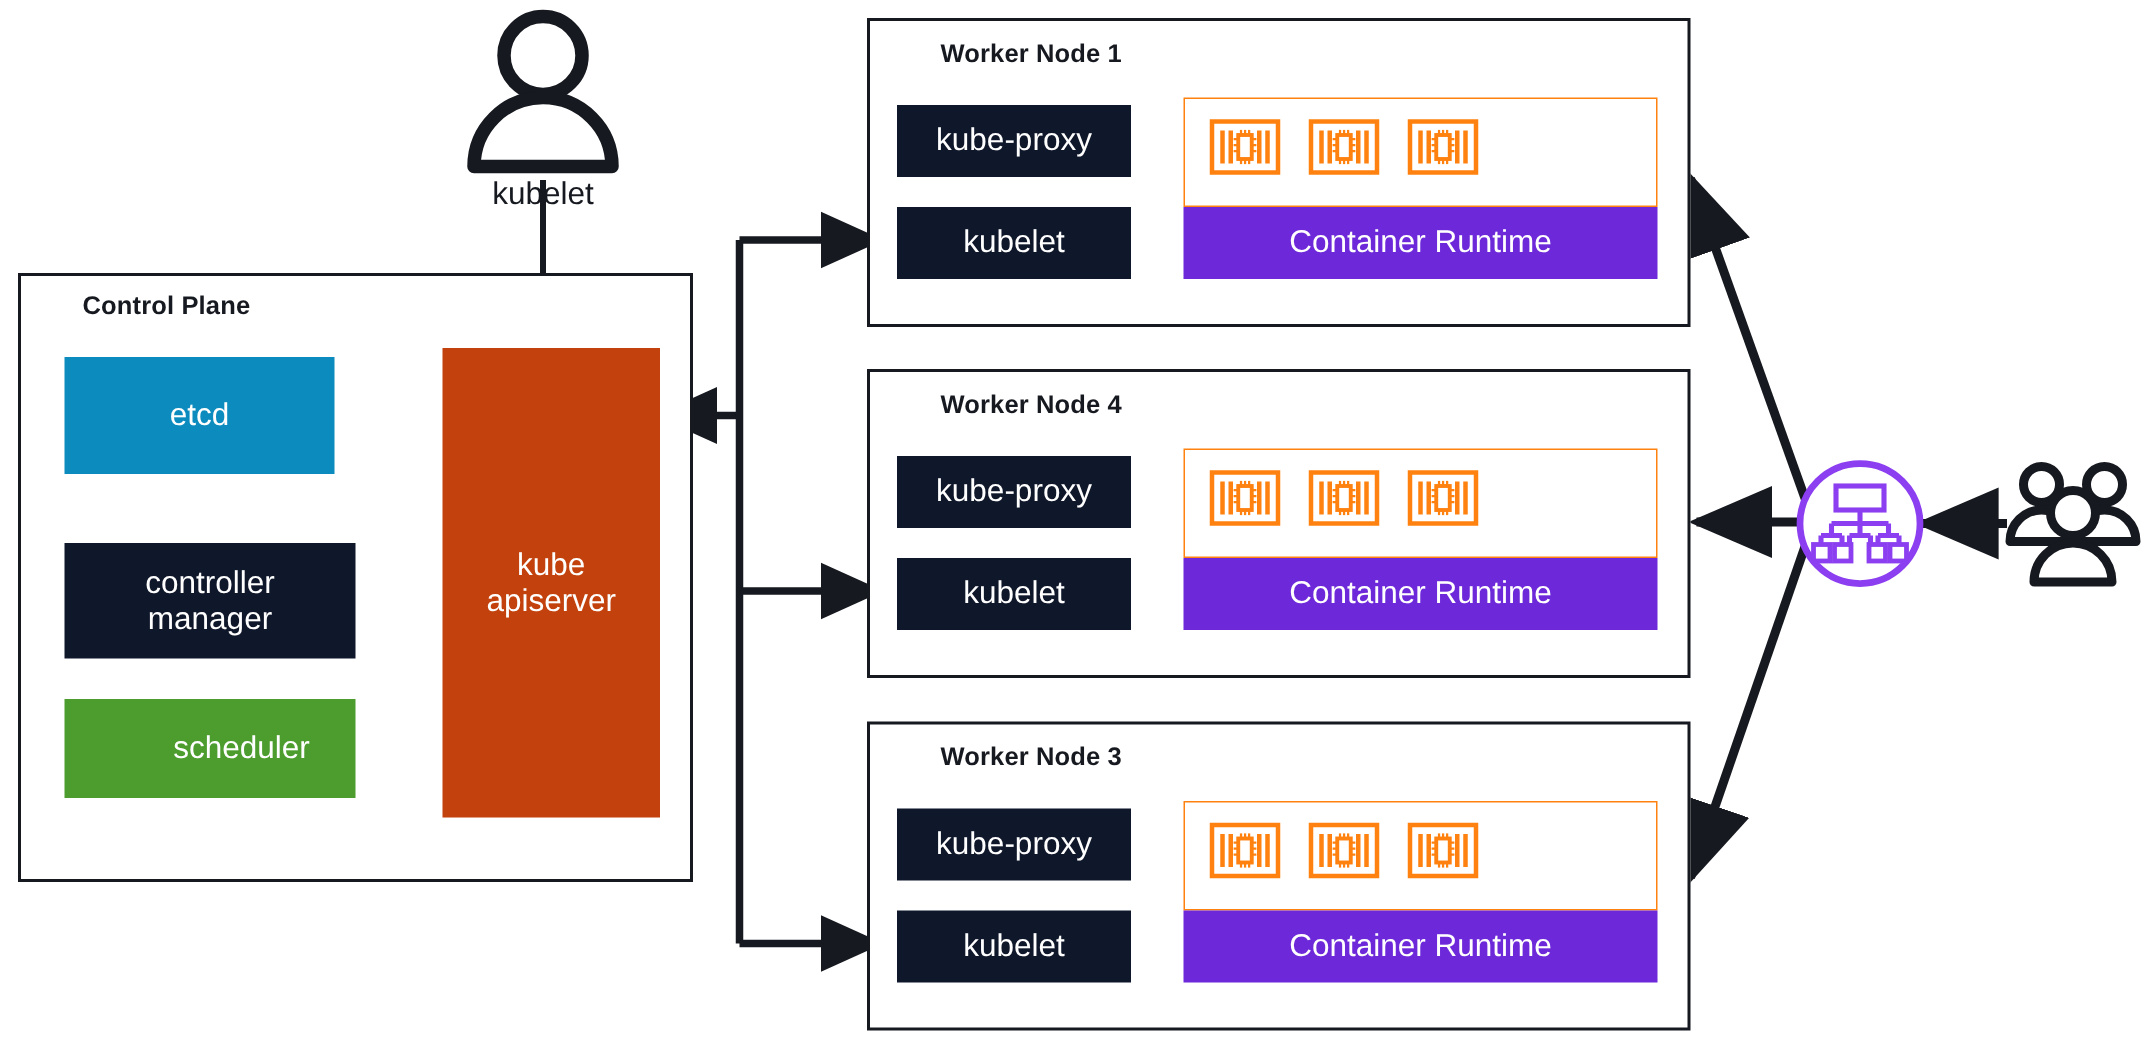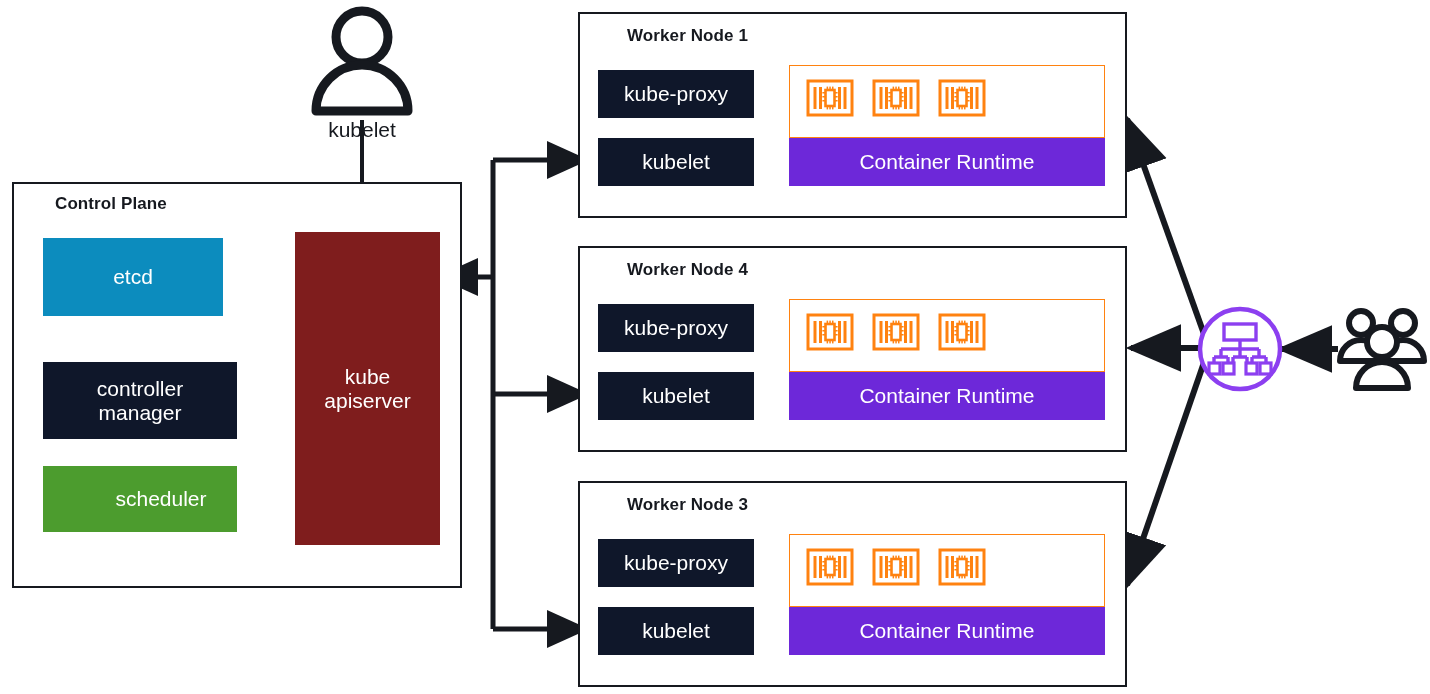--- a/index.html
+++ b/index.html
@@ -50,7 +50,7 @@
   .comp.navy   { background: #0f172a; }
   .comp.blue   { background: #0c8cbe; }
   .comp.green  { background: #4c9c2e; }
-  .comp.orange { background: #7f1d1d; }
+  .comp.orange { background: #c2410c; }
 
   .runtime-frame {
     position: absolute;

